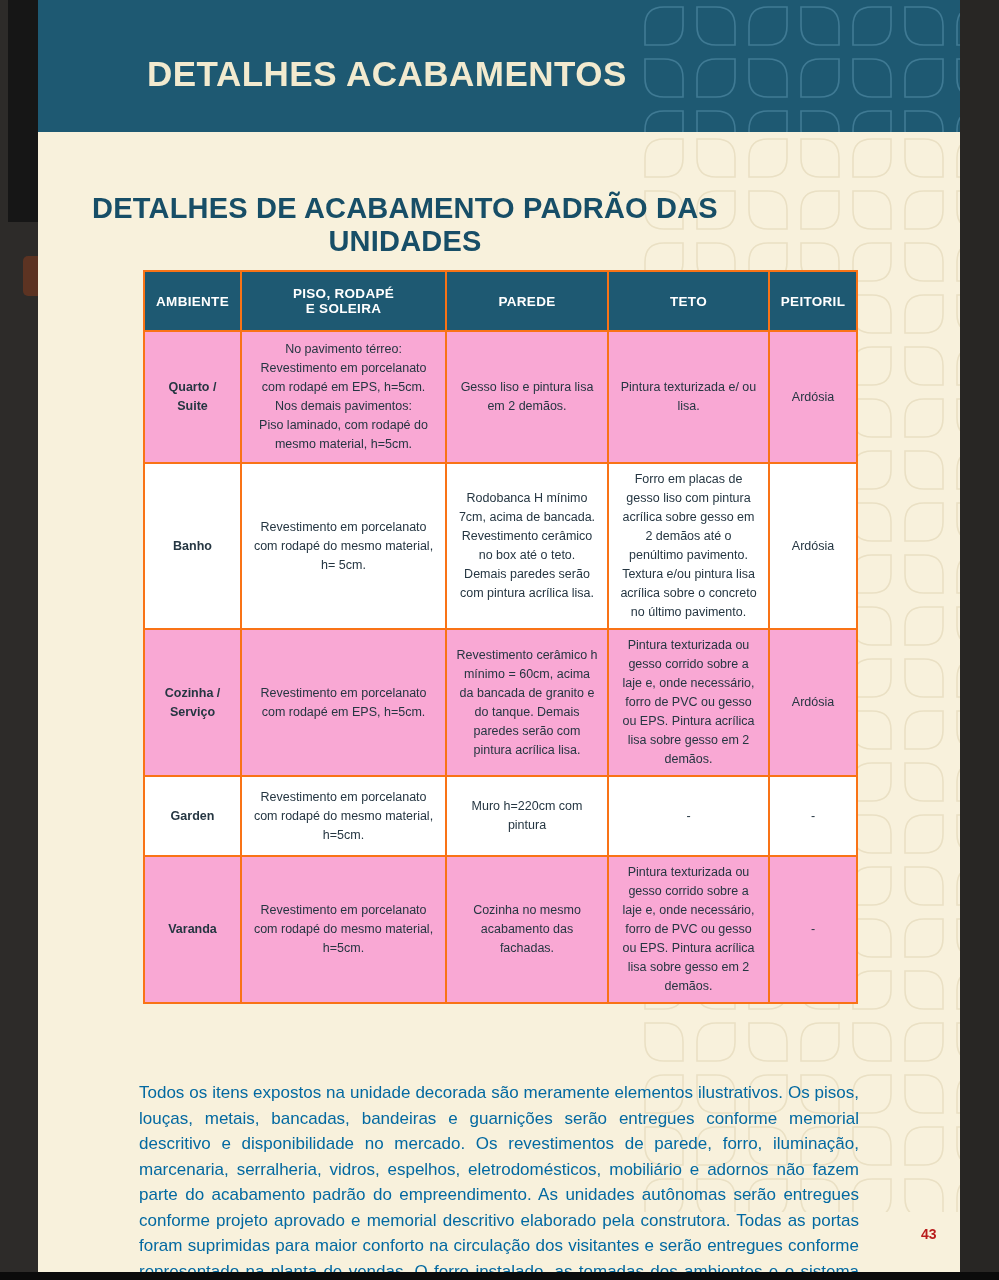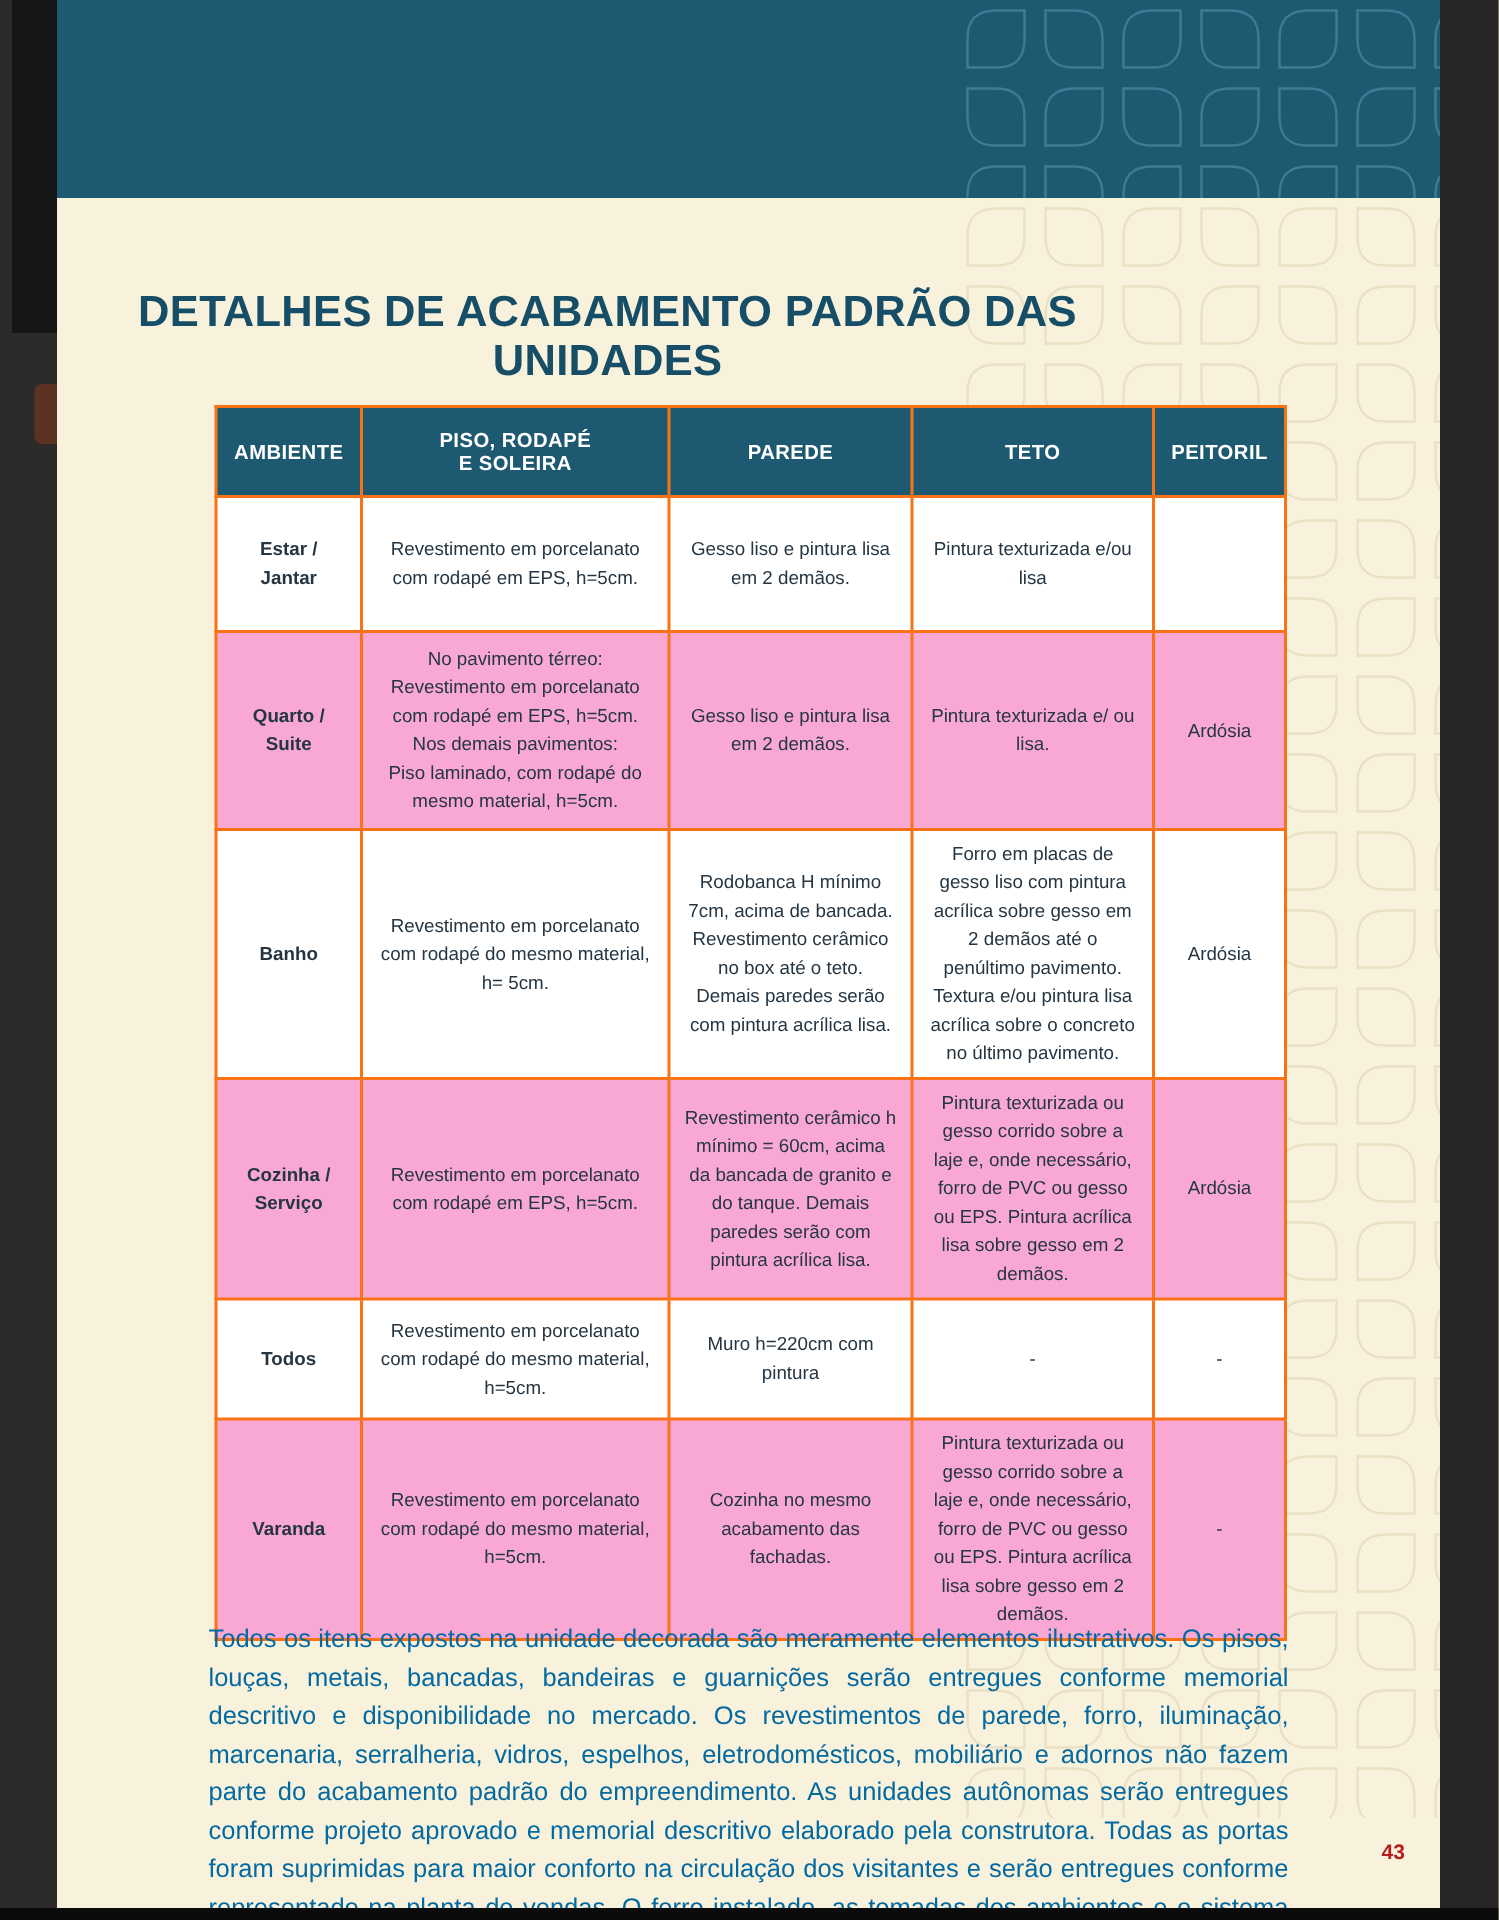--- a/index.html
+++ b/index.html
@@ -102,6 +102,7 @@
     <rect width="100%" height="100%" fill="url(#pt2)"></rect>
   </svg>
 
+  <div class="header-title">DETALHES ACABAMENTOS</div>
 
   <div class="section-title">DETALHES DE ACABAMENTO PADRÃO DAS UNIDADES</div>
 

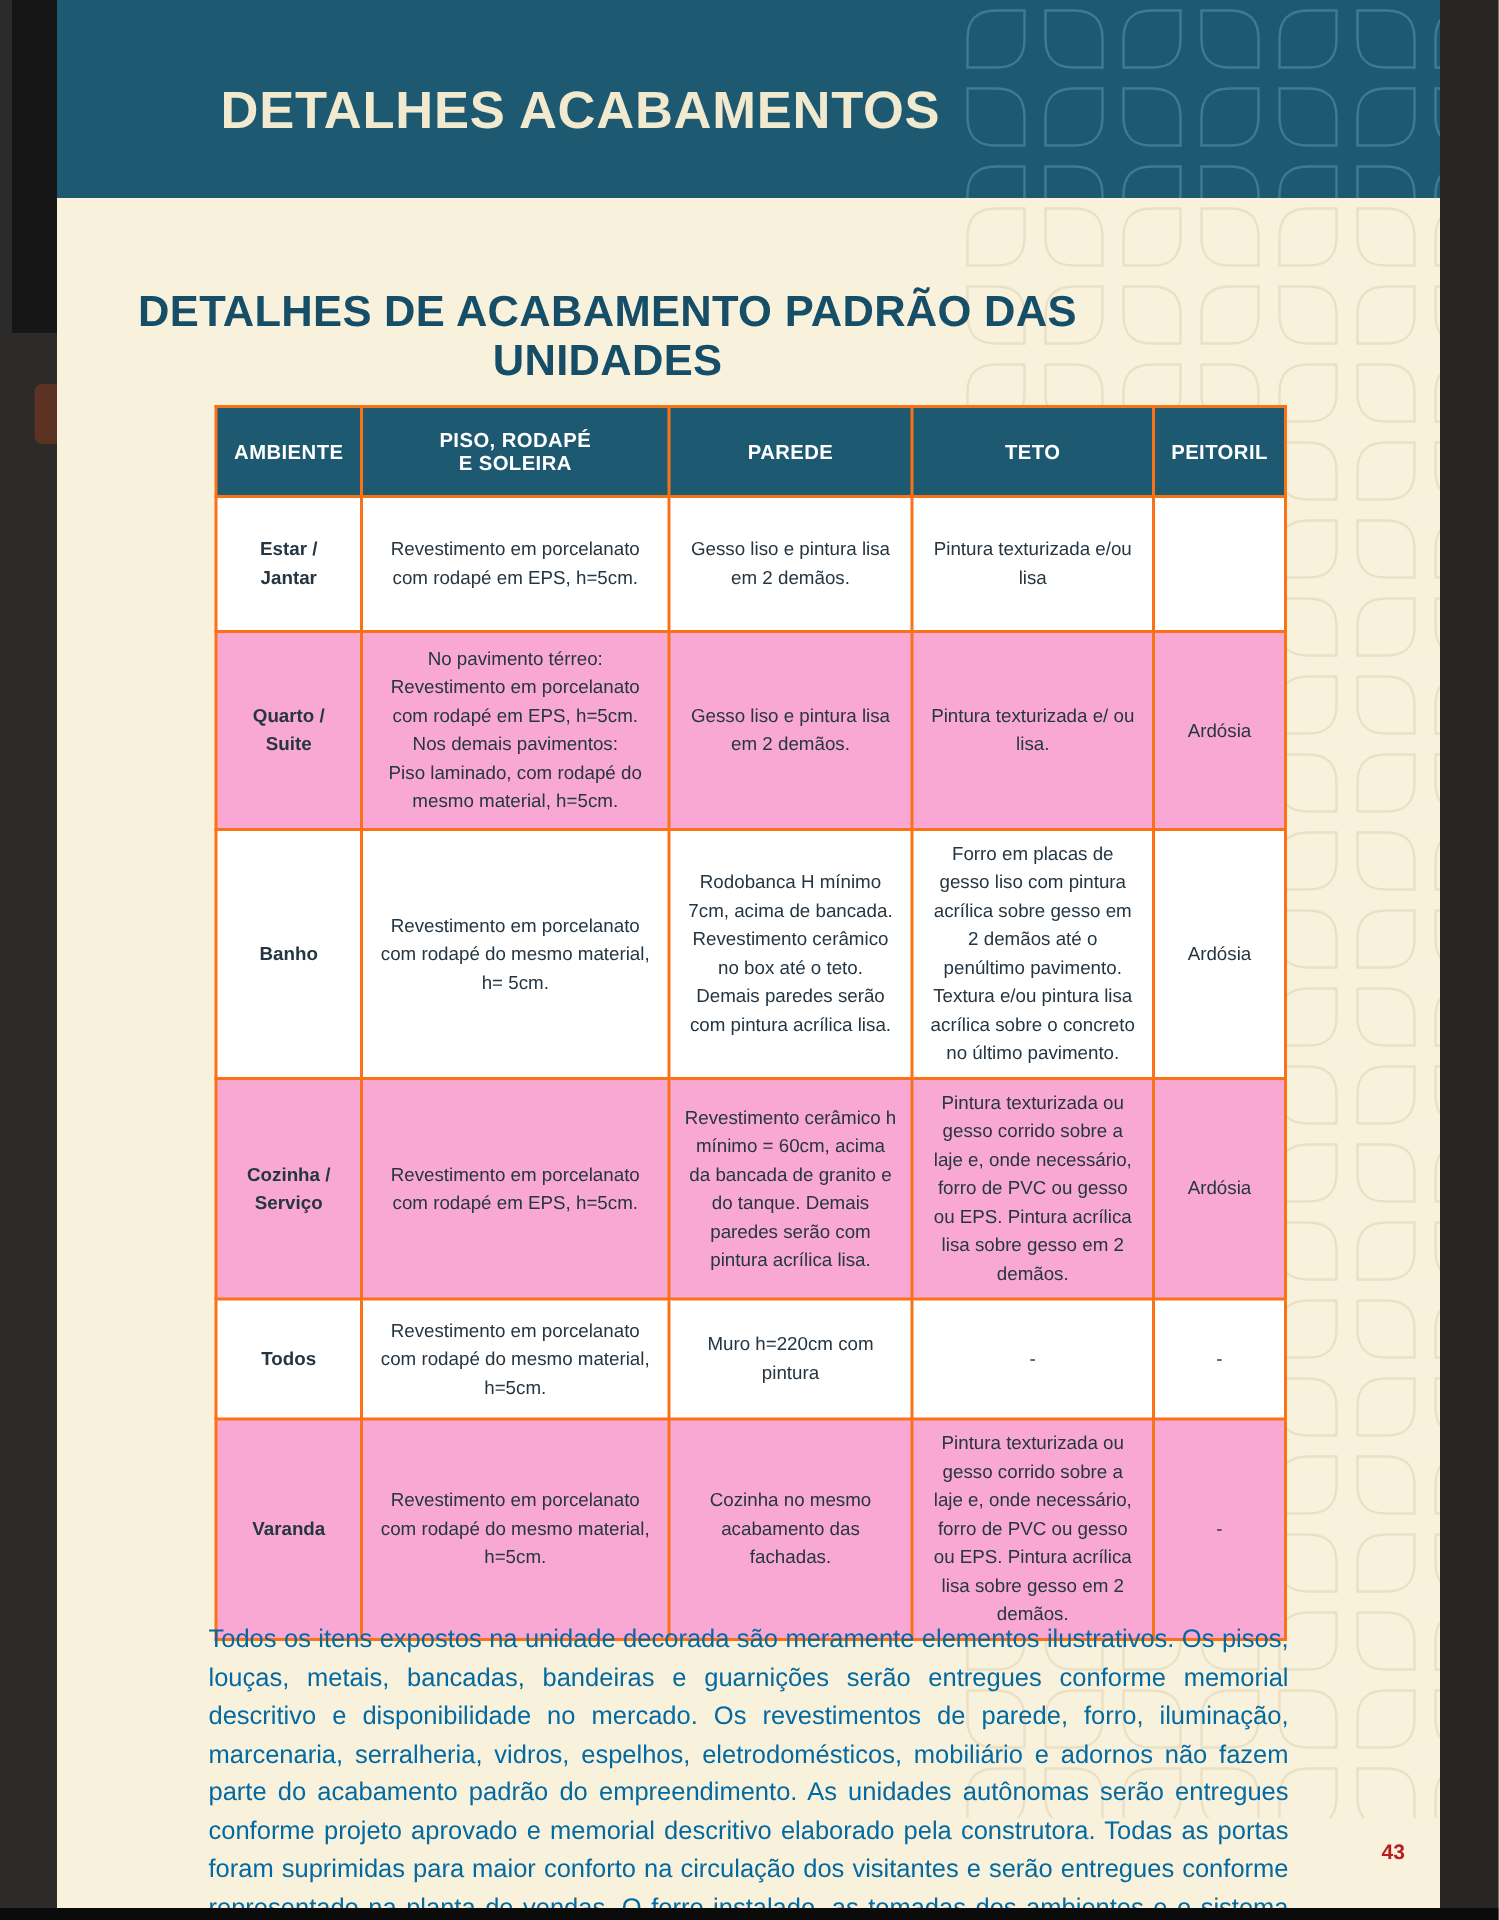--- a/index.html
+++ b/index.html
@@ -123,14 +123,6 @@
       <th>TETO</th>
       <th>PEITORIL</th>
     </tr>
-    <tr class="r0">
-      <td class="amb">Estar /
-Jantar</td>
-      <td>Revestimento em porcelanato com rodapé em EPS, h=5cm.</td>
-      <td>Gesso liso e pintura lisa em 2 demãos.</td>
-      <td>Pintura texturizada e/ou lisa</td>
-      <td></td>
-    </tr>
     <tr class="r1 alt">
       <td class="amb">Quarto /
 Suite</td>

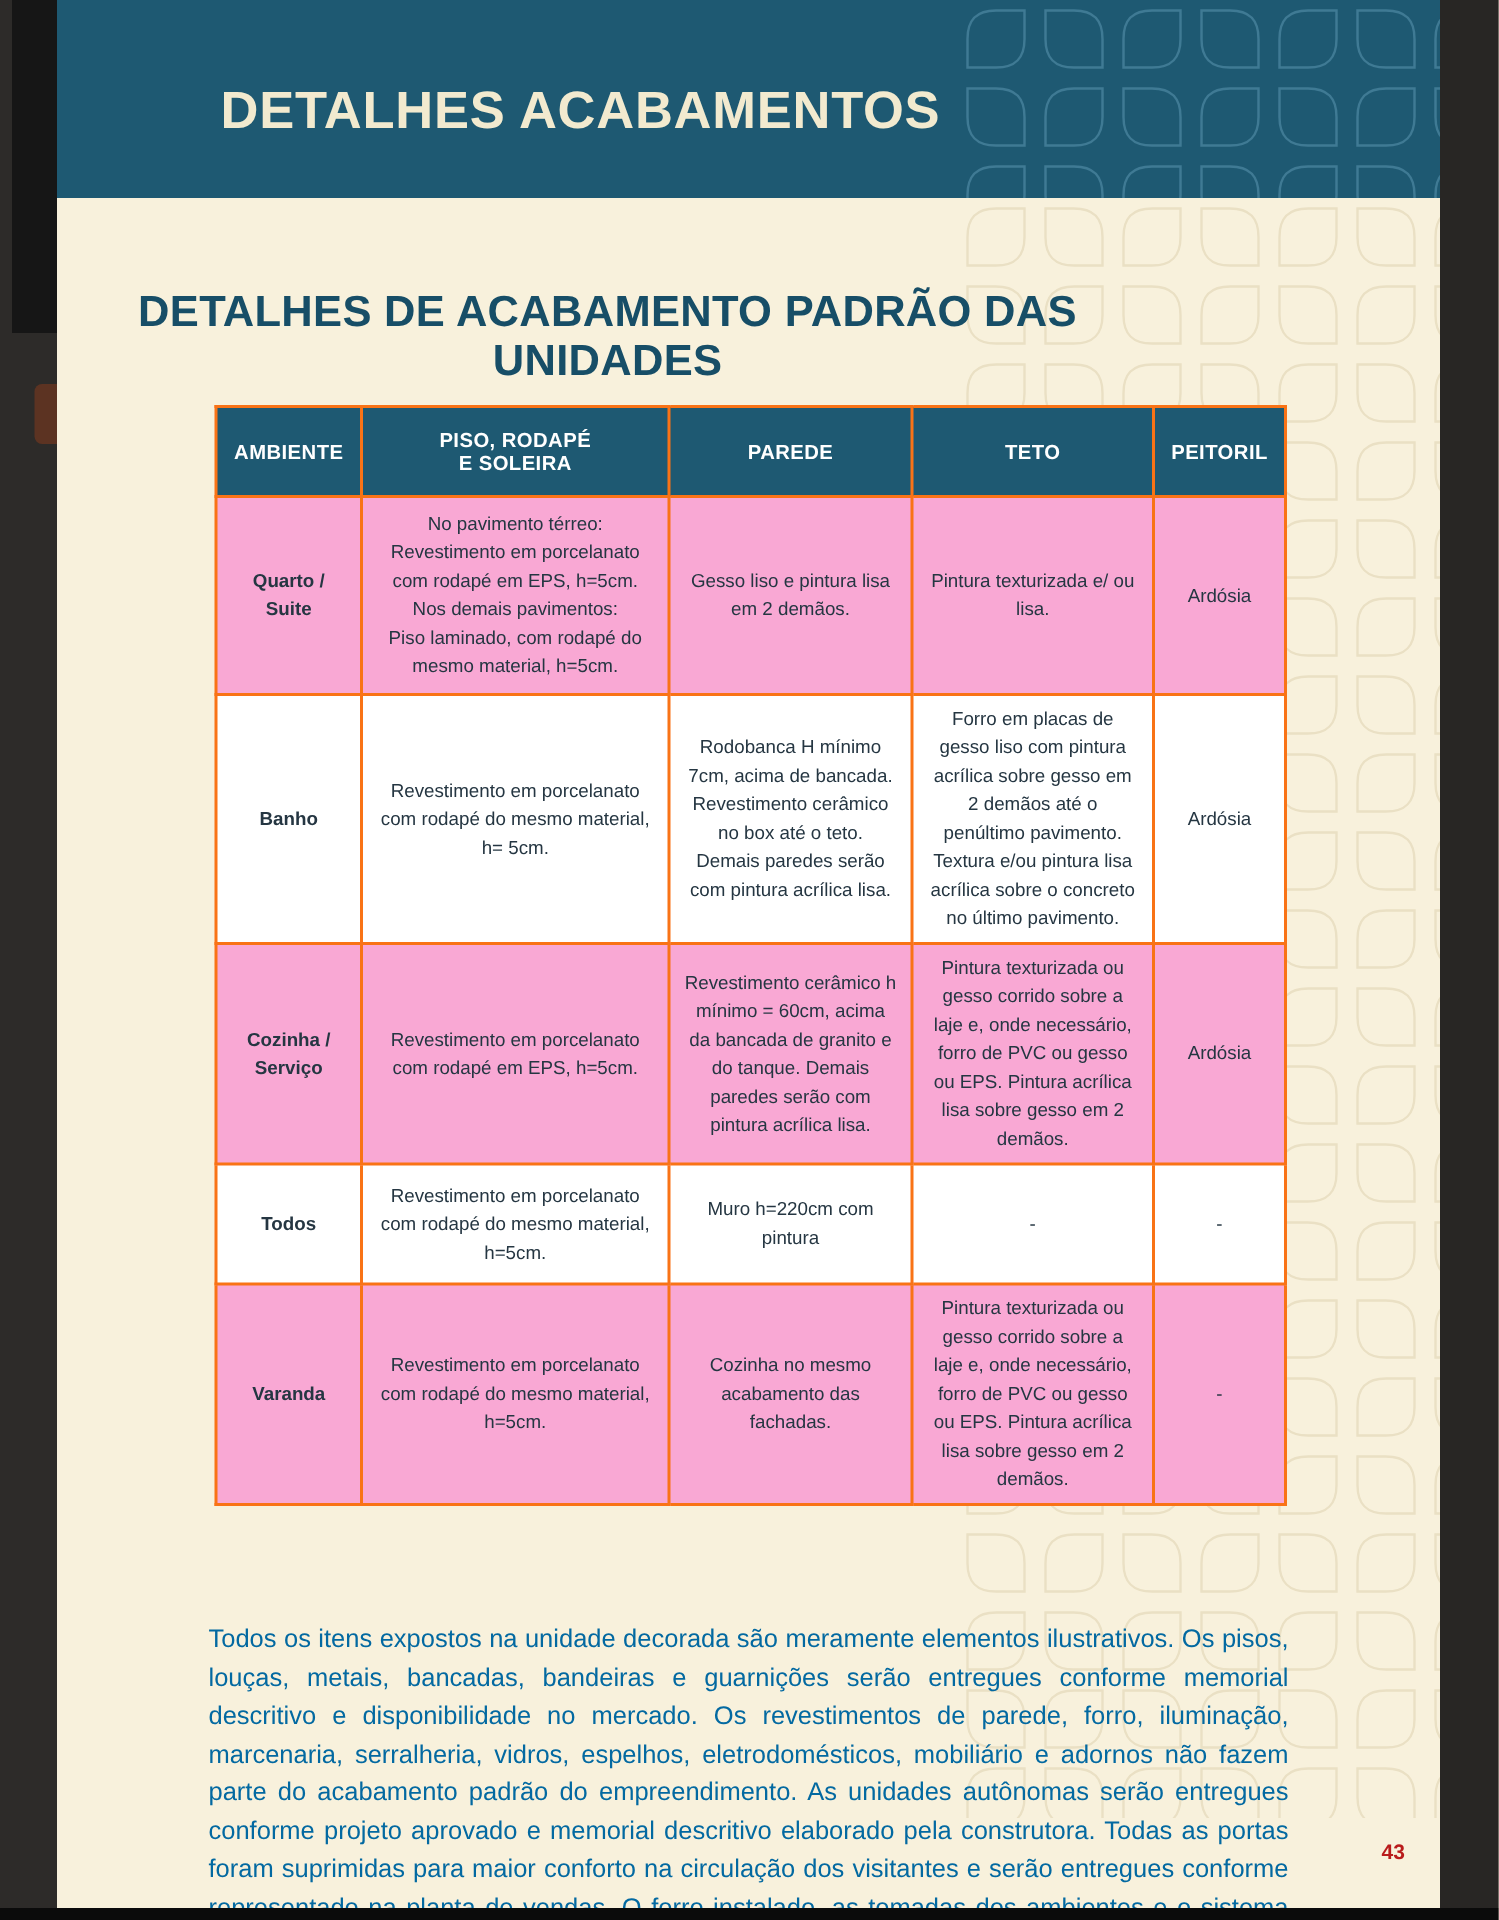--- a/index.html
+++ b/index.html
@@ -150,7 +150,7 @@
       <td>Ardósia</td>
     </tr>
     <tr class="r4">
-      <td class="amb">Todos</td>
+      <td class="amb">Garden</td>
       <td>Revestimento em porcelanato com rodapé do mesmo material, h=5cm.</td>
       <td>Muro h=220cm com pintura</td>
       <td>-</td>

